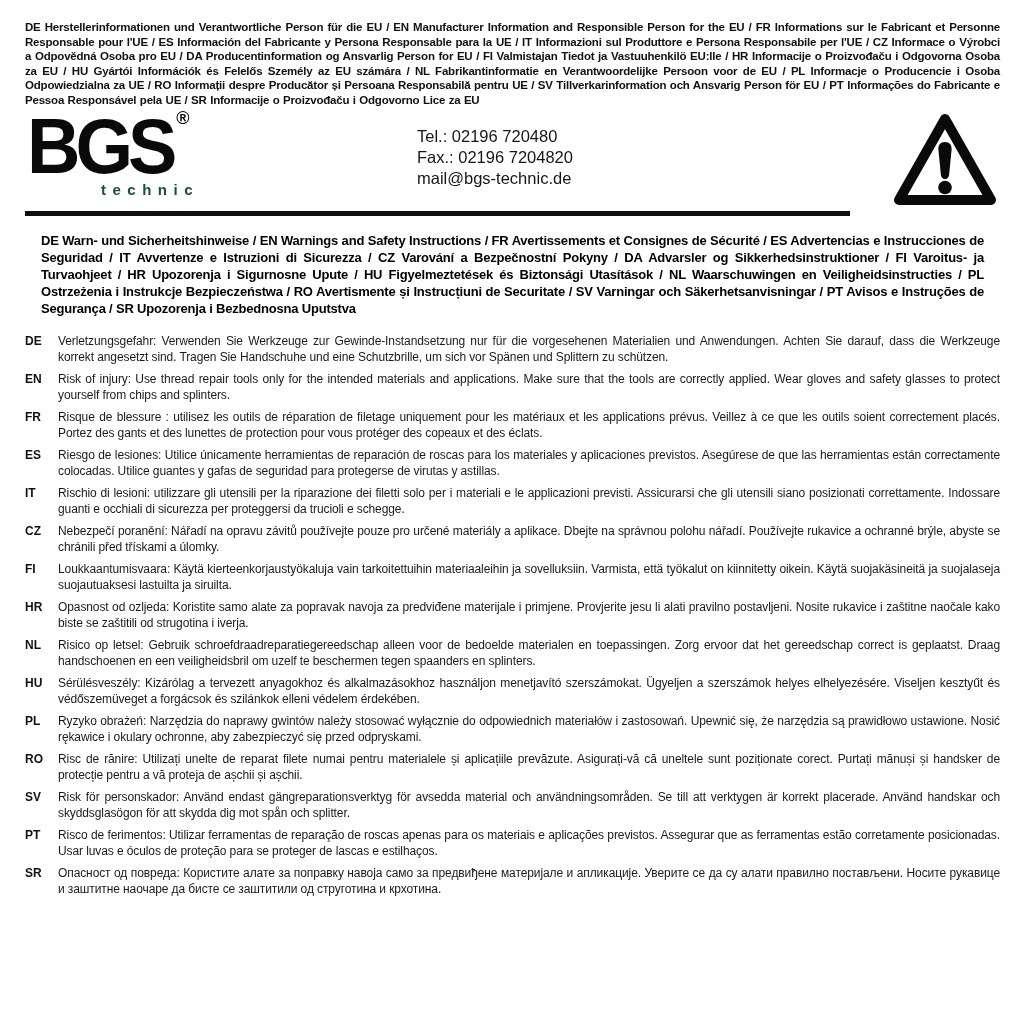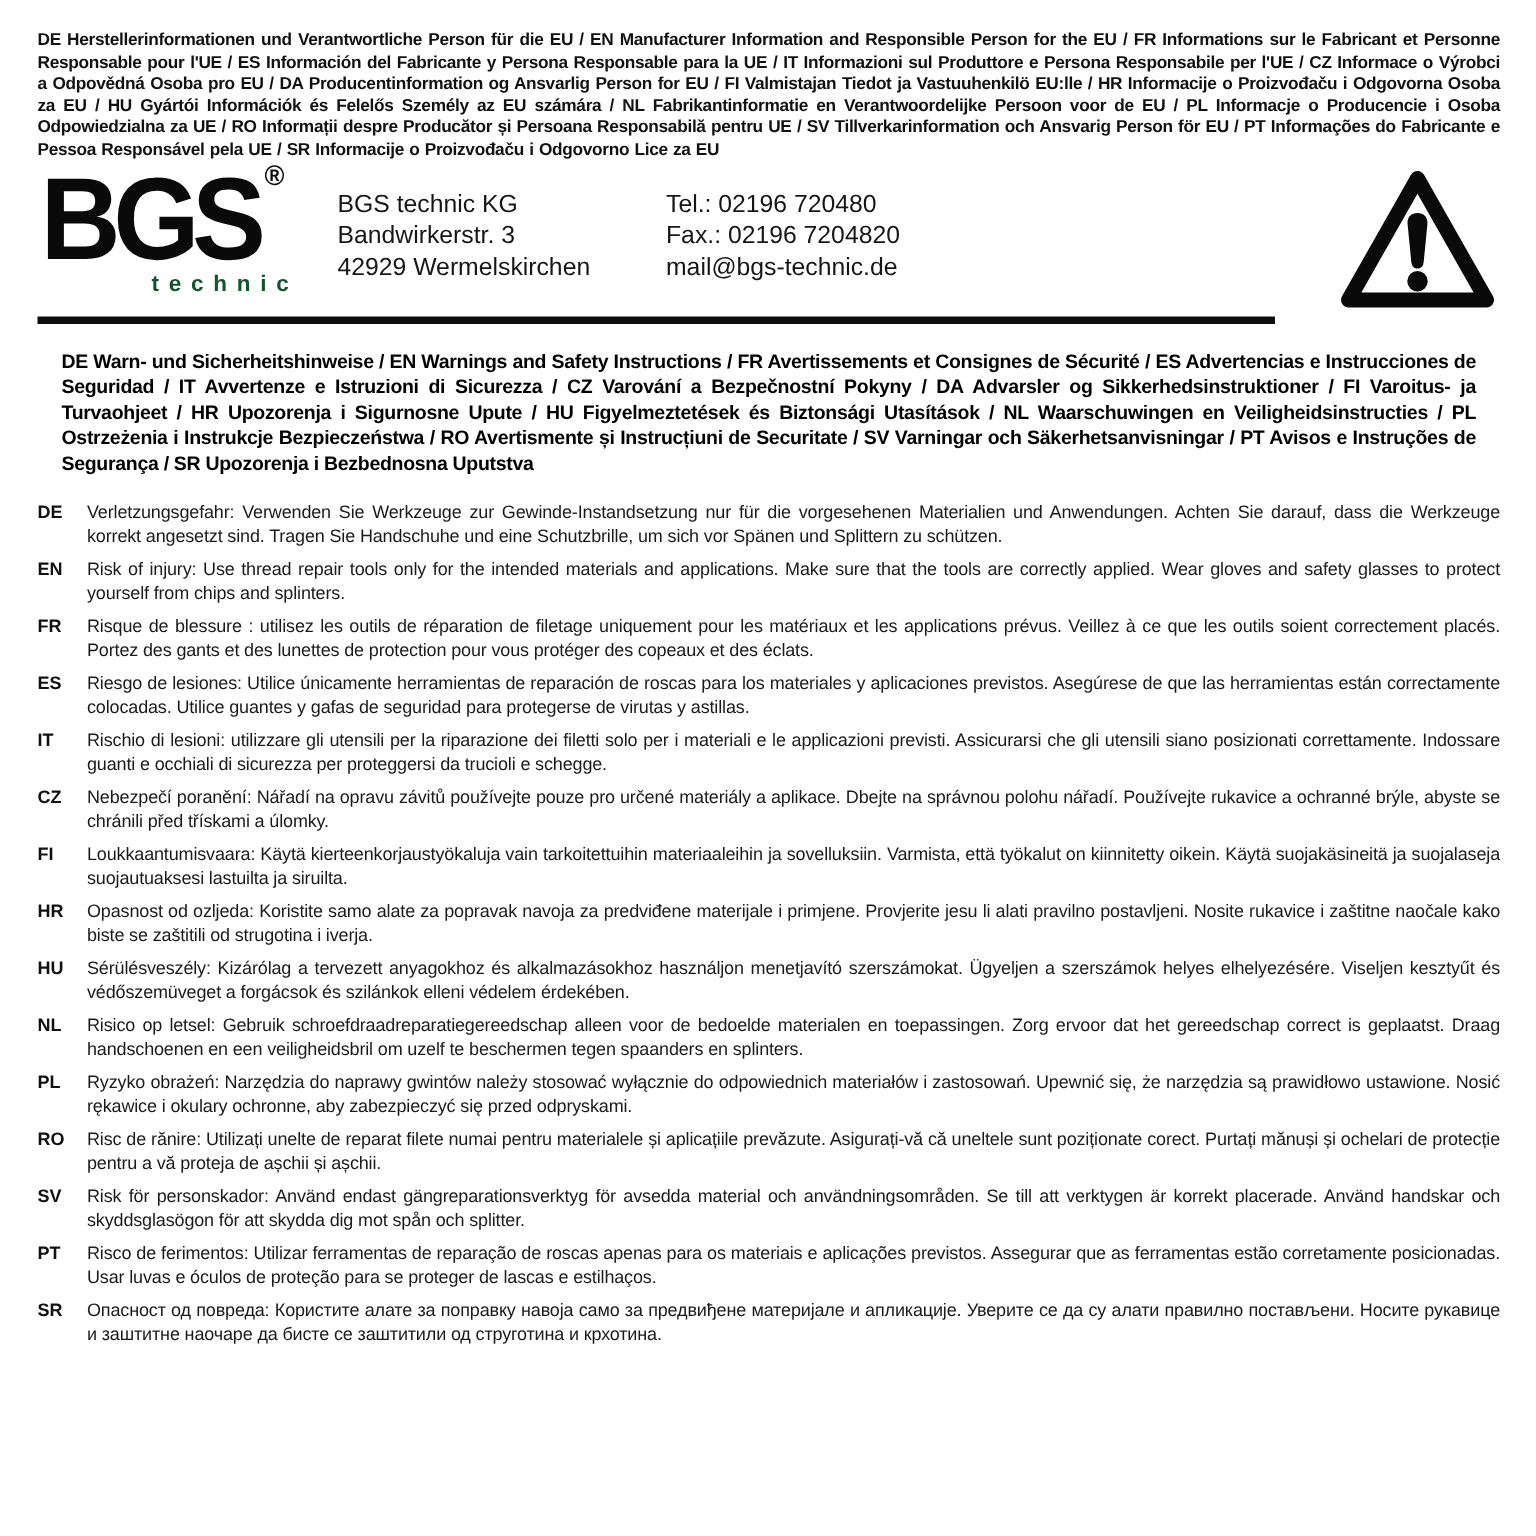--- a/index.html
+++ b/index.html
@@ -142,11 +142,6 @@
     <div class="logo">
       <div class="logo-main"><span>BGS</span><span class="logo-reg">®</span></div>
       <div class="logo-sub">technic</div>
-    </div>
-    <div class="address">
-      <div>BGS technic KG</div>
-      <div>Bandwirkerstr. 3</div>
-      <div>42929 Wermelskirchen</div>
     </div>
     <div class="contact">
       <div>Tel.: 02196 720480</div>

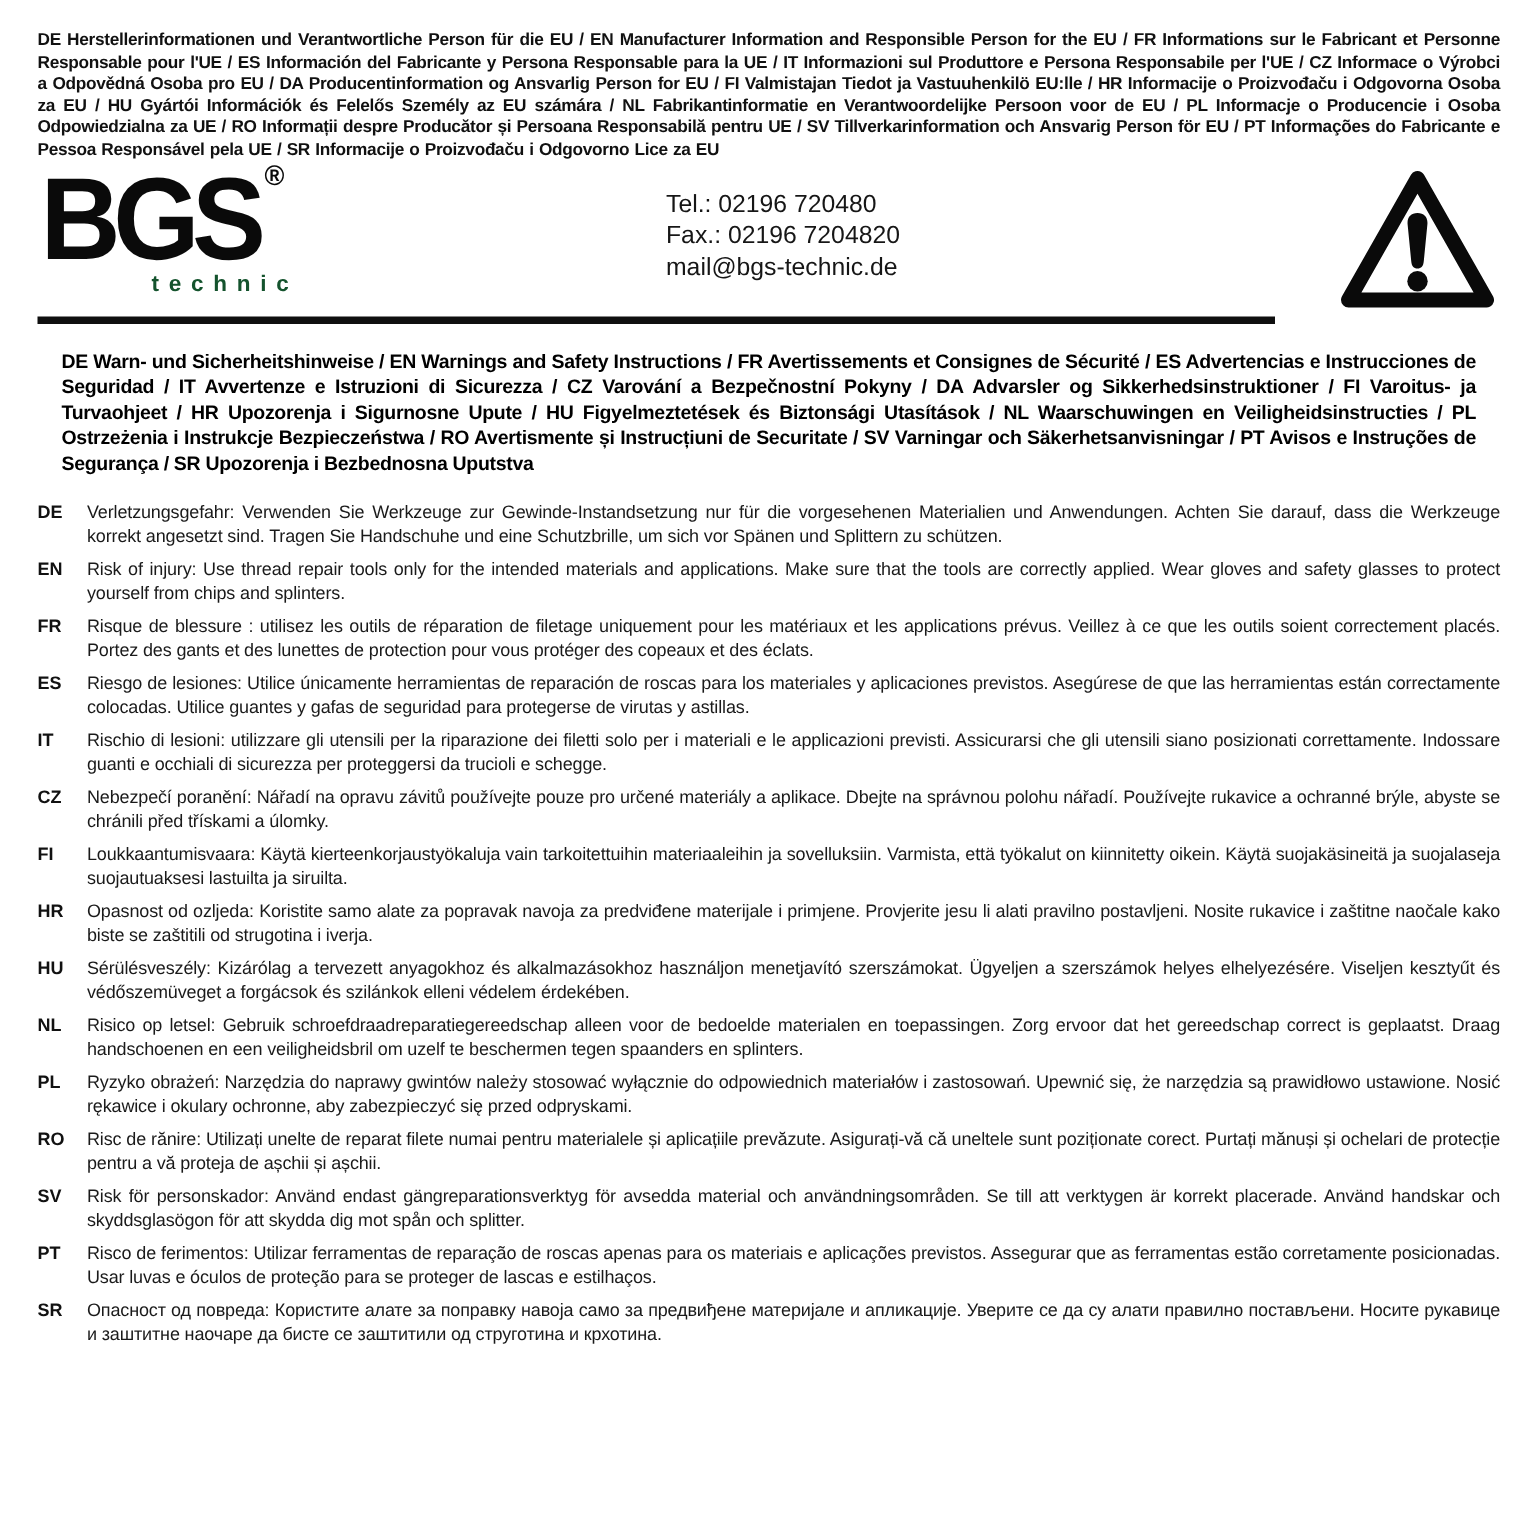--- a/index.html
+++ b/index.html
@@ -84,7 +84,7 @@
     color: #161616;
   }
   .address { left: 200px; }
-  .contact { left: 419px; }
+  .contact { left: 392px; }
   .website {
     position: absolute;
     left: 598px;

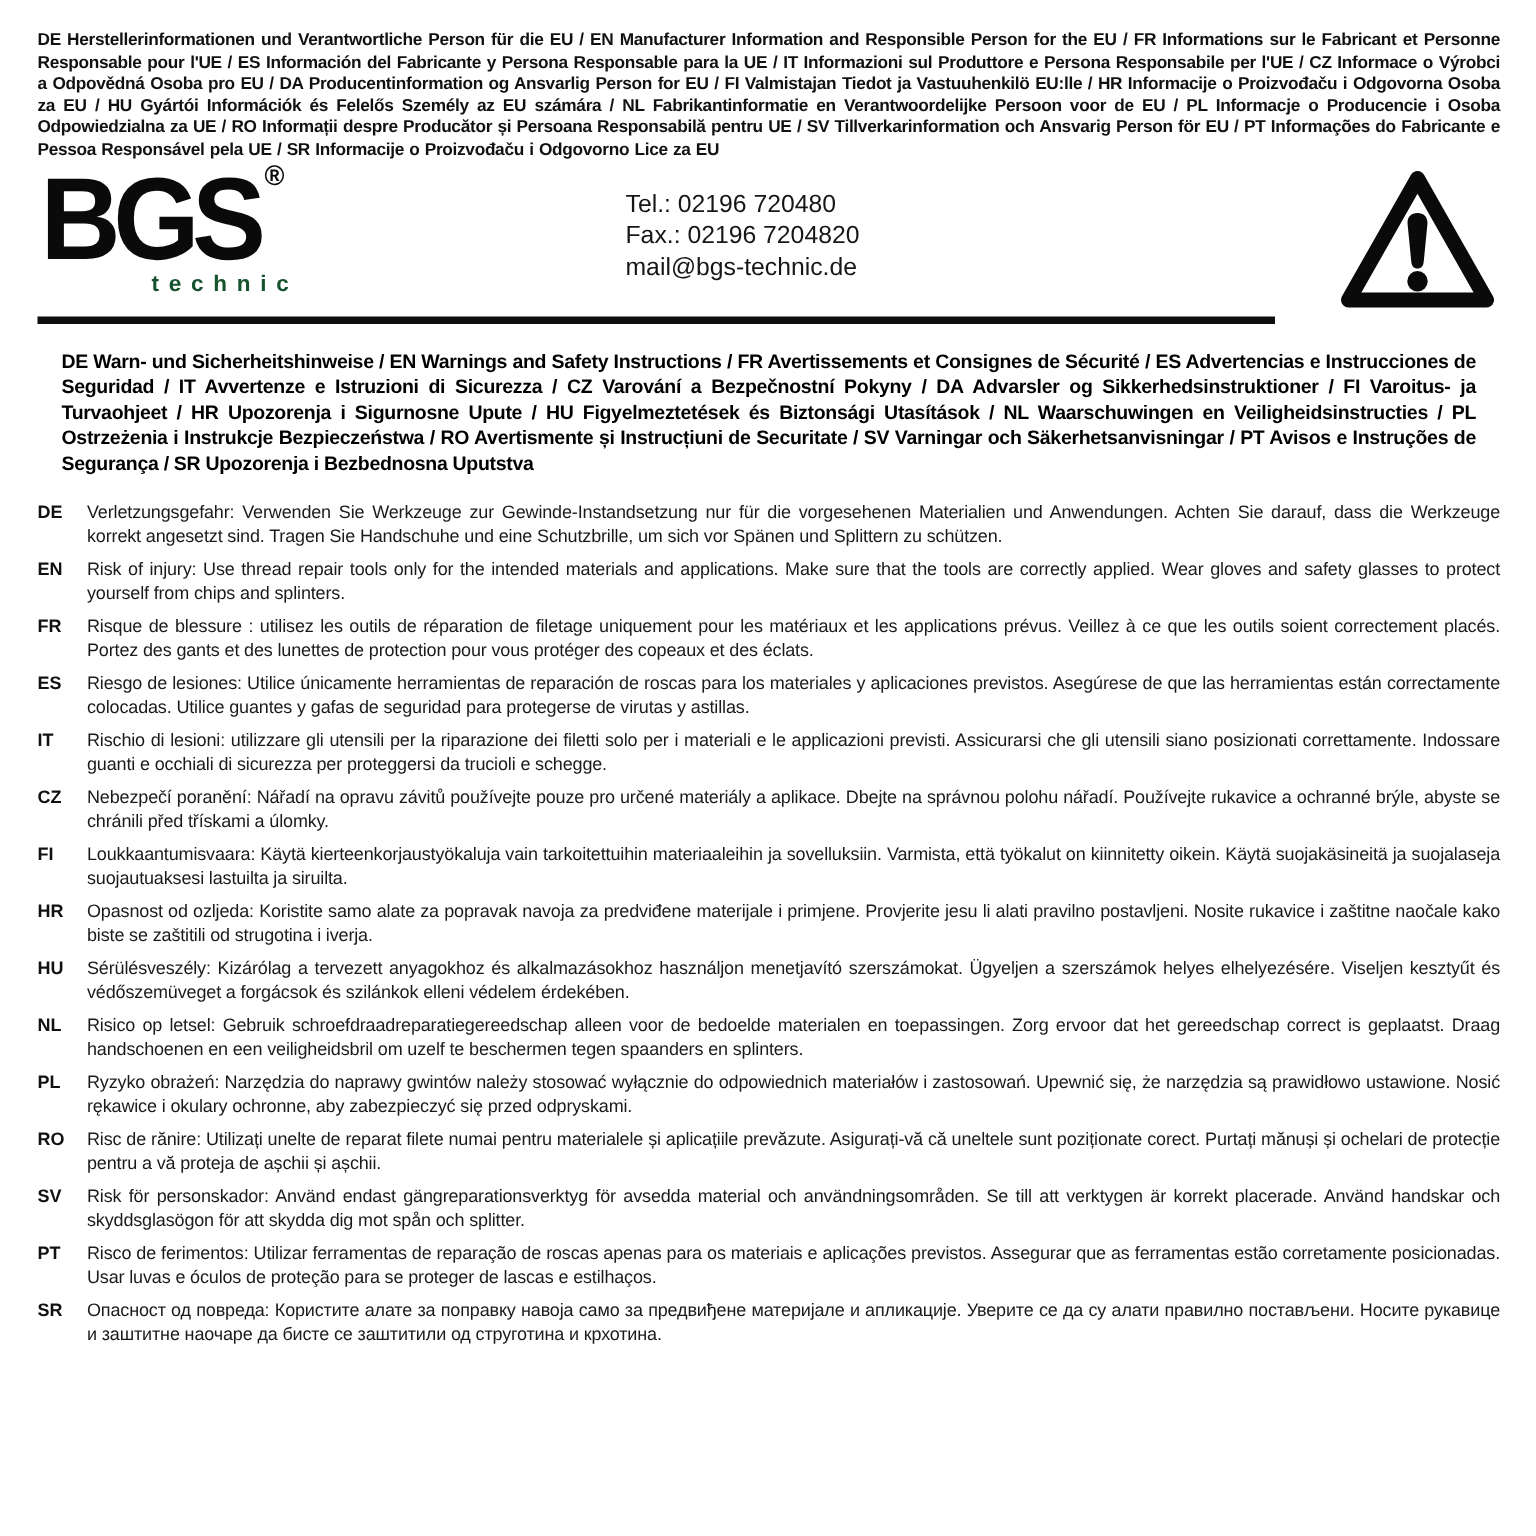--- a/index.html
+++ b/index.html
@@ -195,14 +195,14 @@
         <span class="w-text">Opasnost od ozljeda: Koristite samo alate za popravak navoja za predviđene materijale i primjene. Provjerite jesu li alati pravilno postavljeni. Nosite rukavice i zaštitne naočale kako biste se zaštitili od strugotina i iverja.</span>
       </div>
     <div class="w-item">
+        <span class="w-code">NL</span>
+        <span class="w-text">Risico op letsel: Gebruik schroefdraadreparatiegereedschap alleen voor de bedoelde materialen en toepassingen. Zorg ervoor dat het gereedschap correct is geplaatst. Draag handschoenen en een veiligheidsbril om uzelf te beschermen tegen spaanders en splinters.</span>
+      </div>
+    <div class="w-item">
         <span class="w-code">HU</span>
         <span class="w-text">Sérülésveszély: Kizárólag a tervezett anyagokhoz és alkalmazásokhoz használjon menetjavító szerszámokat. Ügyeljen a szerszámok helyes elhelyezésére. Viseljen kesztyűt és védőszemüveget a forgácsok és szilánkok elleni védelem érdekében.</span>
       </div>
     <div class="w-item">
-        <span class="w-code">NL</span>
-        <span class="w-text">Risico op letsel: Gebruik schroefdraadreparatiegereedschap alleen voor de bedoelde materialen en toepassingen. Zorg ervoor dat het gereedschap correct is geplaatst. Draag handschoenen en een veiligheidsbril om uzelf te beschermen tegen spaanders en splinters.</span>
-      </div>
-    <div class="w-item">
         <span class="w-code">PL</span>
         <span class="w-text">Ryzyko obrażeń: Narzędzia do naprawy gwintów należy stosować wyłącznie do odpowiednich materiałów i zastosowań. Upewnić się, że narzędzia są prawidłowo ustawione. Nosić rękawice i okulary ochronne, aby zabezpieczyć się przed odpryskami.</span>
       </div>

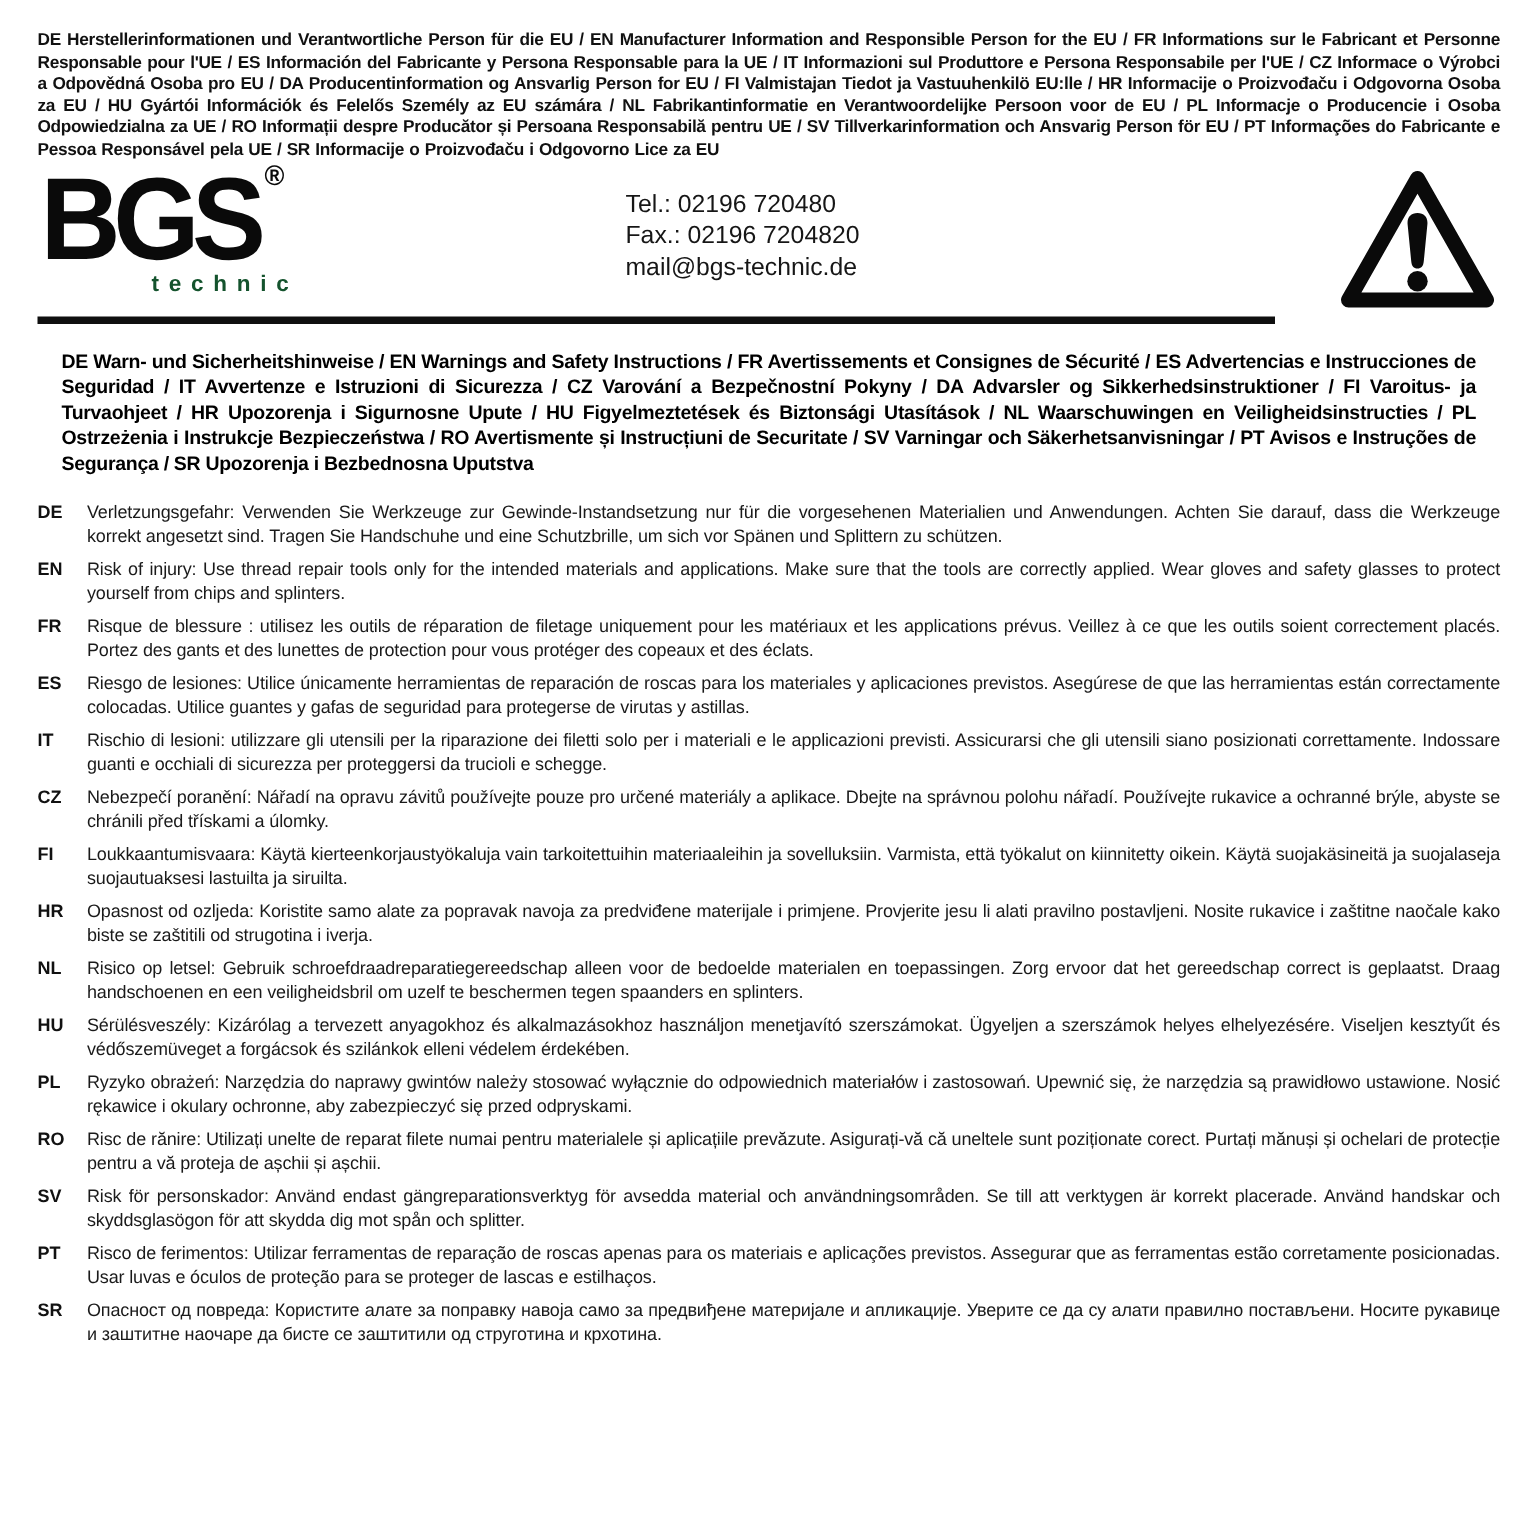--- a/index.html
+++ b/index.html
@@ -208,7 +208,7 @@
       </div>
     <div class="w-item">
         <span class="w-code">RO</span>
-        <span class="w-text">Risc de rănire: Utilizați unelte de reparat filete numai pentru materialele și aplicațiile prevăzute. Asigurați-vă că uneltele sunt poziționate corect. Purtați mănuși și ochelari de protecție pentru a vă proteja de așchii și așchii.</span>
+        <span class="w-text">Risc de rănire: Utilizați unelte de reparat filete numai pentru materialele și aplicațiile prevăzute. Asigurați-vă că uneltele sunt poziționate corect. Purtați mănuși și handsker de protecție pentru a vă proteja de așchii și așchii.</span>
       </div>
     <div class="w-item">
         <span class="w-code">SV</span>

